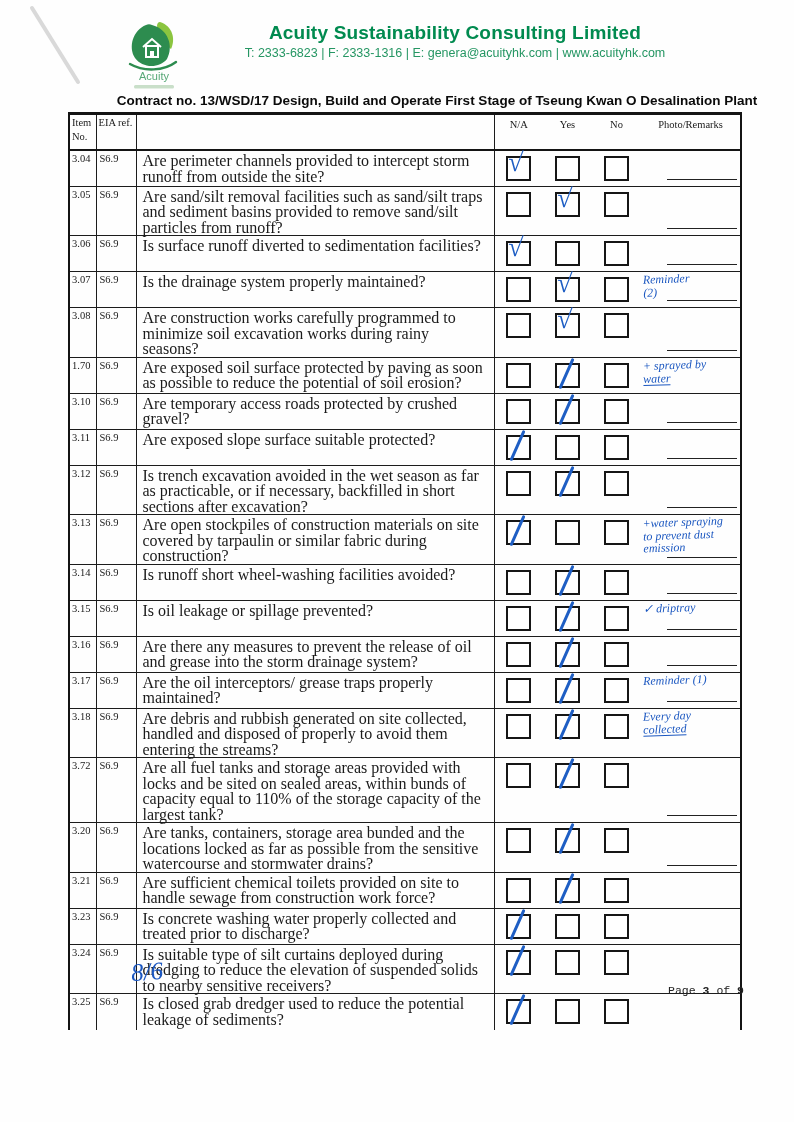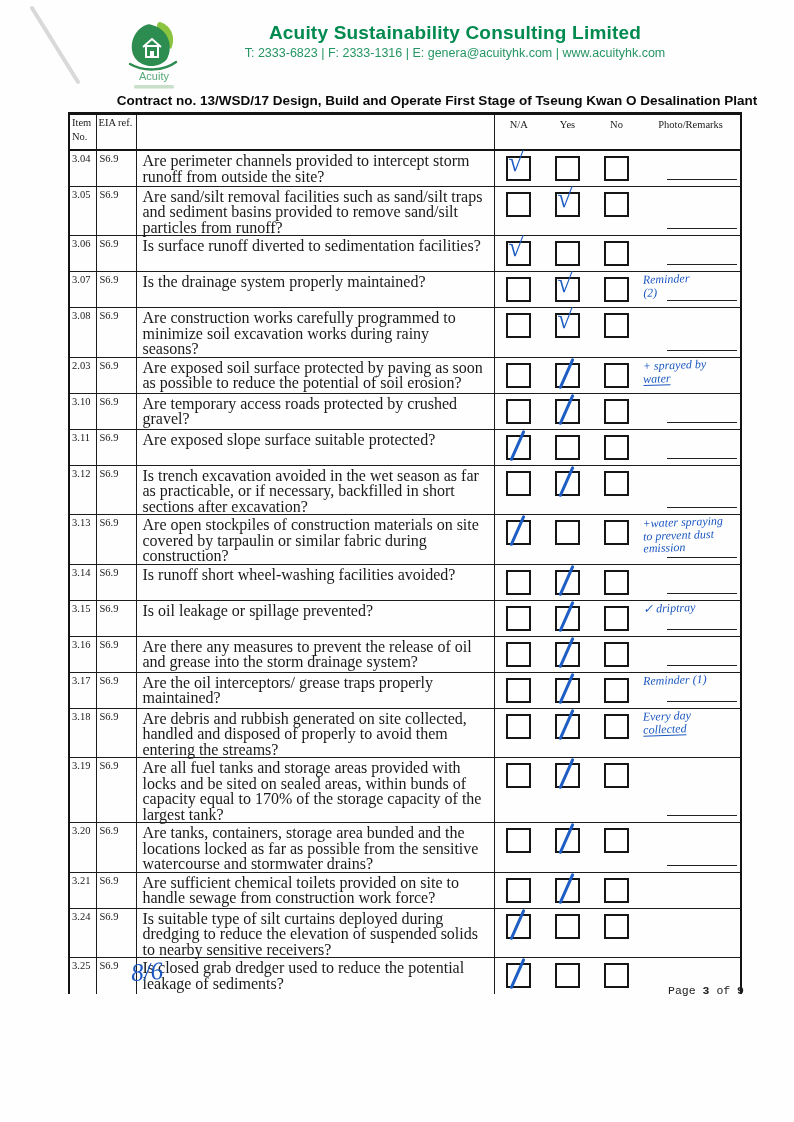--- a/index.html
+++ b/index.html
@@ -212,7 +212,7 @@
           </td>
         </tr>
         <tr>
-          <td class="c-item vline">2.03</td>
+          <td class="c-item vline">1.70</td>
           <td class="c-eia vline">S6.9</td>
           <td class="c-q vline">Are exposed soil surface protected by paving as soon as possible to reduce the potential of soil erosion?</td>
           <td class="c-box">

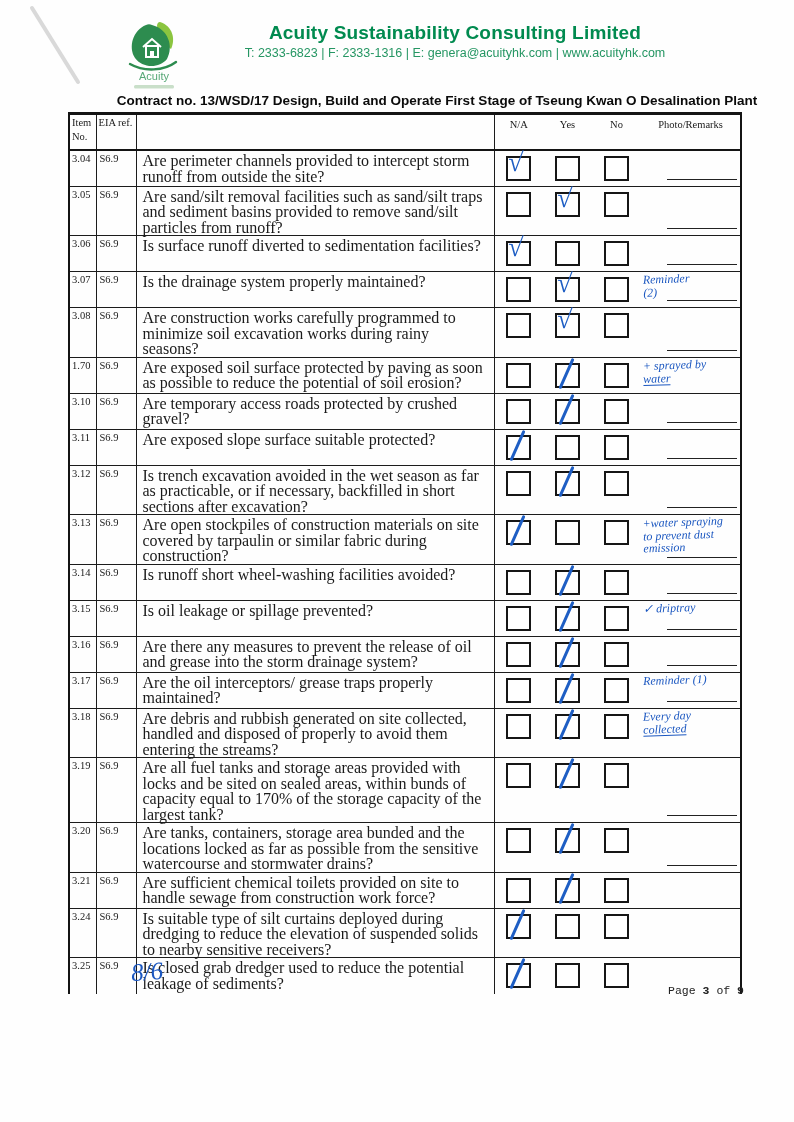--- a/index.html
+++ b/index.html
@@ -413,7 +413,7 @@
           </td>
         </tr>
         <tr>
-          <td class="c-item vline">3.19</td>
+          <td class="c-item vline">3.72</td>
           <td class="c-eia vline">S6.9</td>
           <td class="c-q vline">Are all fuel tanks and storage areas provided with locks and be sited on sealed areas, within bunds of capacity equal to 170% of the storage capacity of the largest tank?</td>
           <td class="c-box">

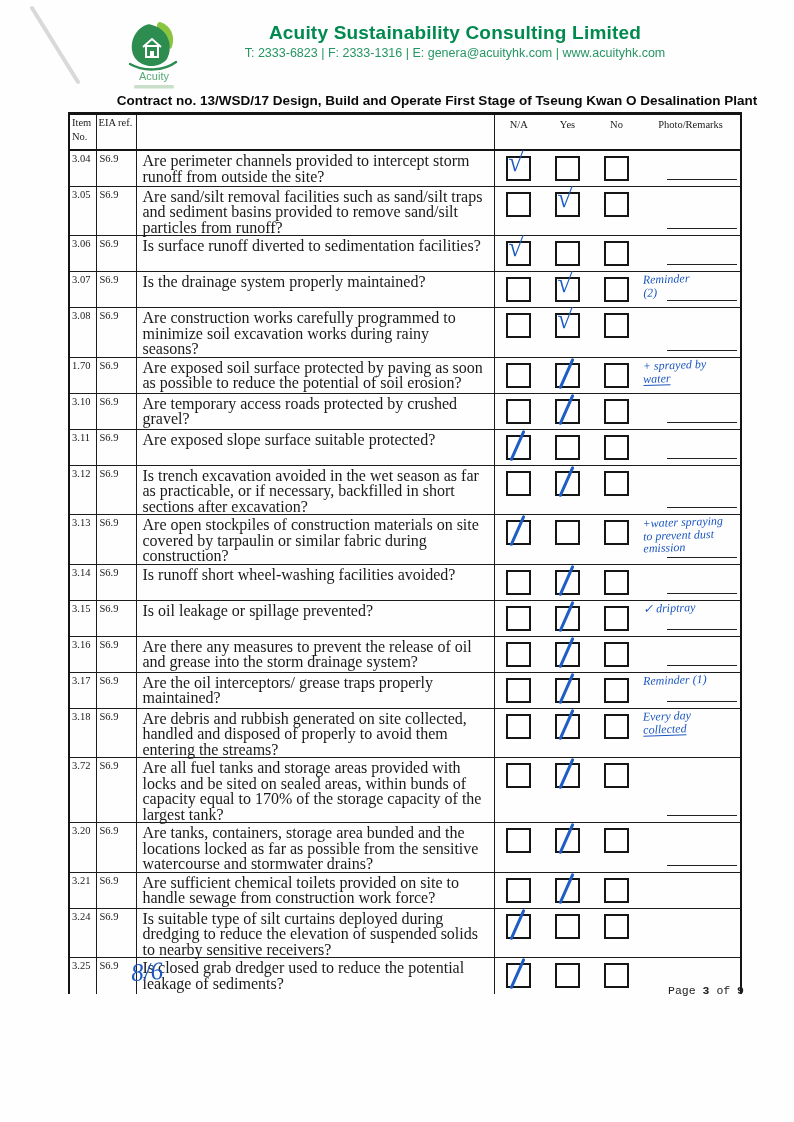--- a/index.html
+++ b/index.html
@@ -415,7 +415,7 @@
         <tr>
           <td class="c-item vline">3.72</td>
           <td class="c-eia vline">S6.9</td>
-          <td class="c-q vline">Are all fuel tanks and storage areas provided with locks and be sited on sealed areas, within bunds of capacity equal to 170% of the storage capacity of the largest tank?</td>
+          <td class="c-q vline">Are all fuel tanks and storage areas provided with locks and be sited on sealed areas, within bunds of capacity equal to 110% of the storage capacity of the largest tank?</td>
           <td class="c-box">
             <div class="box"></div>
           </td>

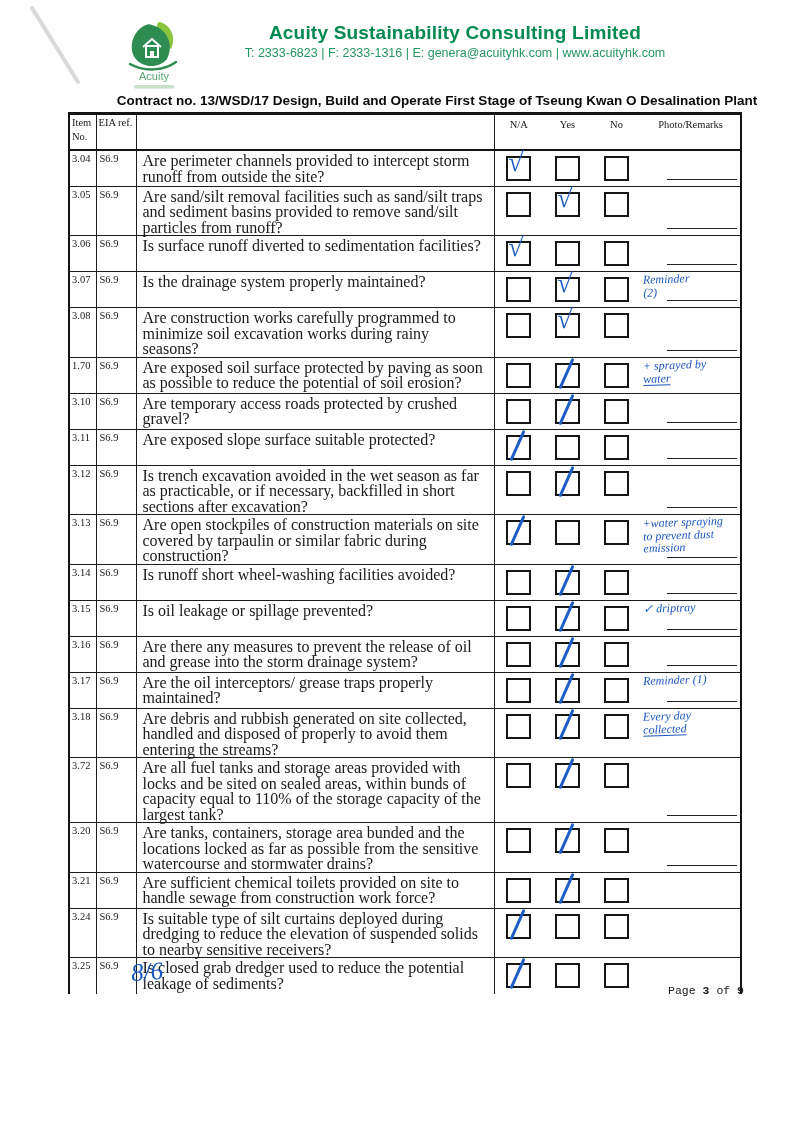--- a/index.html
+++ b/index.html
@@ -468,6 +468,23 @@
           <td class="c-rem"></td>
         </tr>
         <tr>
+          <td class="c-item vline">3.23</td>
+          <td class="c-eia vline">S6.9</td>
+          <td class="c-q vline">Is concrete washing water properly collected and treated prior to discharge?</td>
+          <td class="c-box">
+            <div class="box">
+              <span class="mark slash"></span>
+            </div>
+          </td>
+          <td class="c-box">
+            <div class="box"></div>
+          </td>
+          <td class="c-box">
+            <div class="box"></div>
+          </td>
+          <td class="c-rem"></td>
+        </tr>
+        <tr>
           <td class="c-item vline">3.24</td>
           <td class="c-eia vline">S6.9</td>
           <td class="c-q vline">Is suitable type of silt curtains deployed during dredging to reduce the elevation of suspended solids to nearby sensitive receivers?</td>

